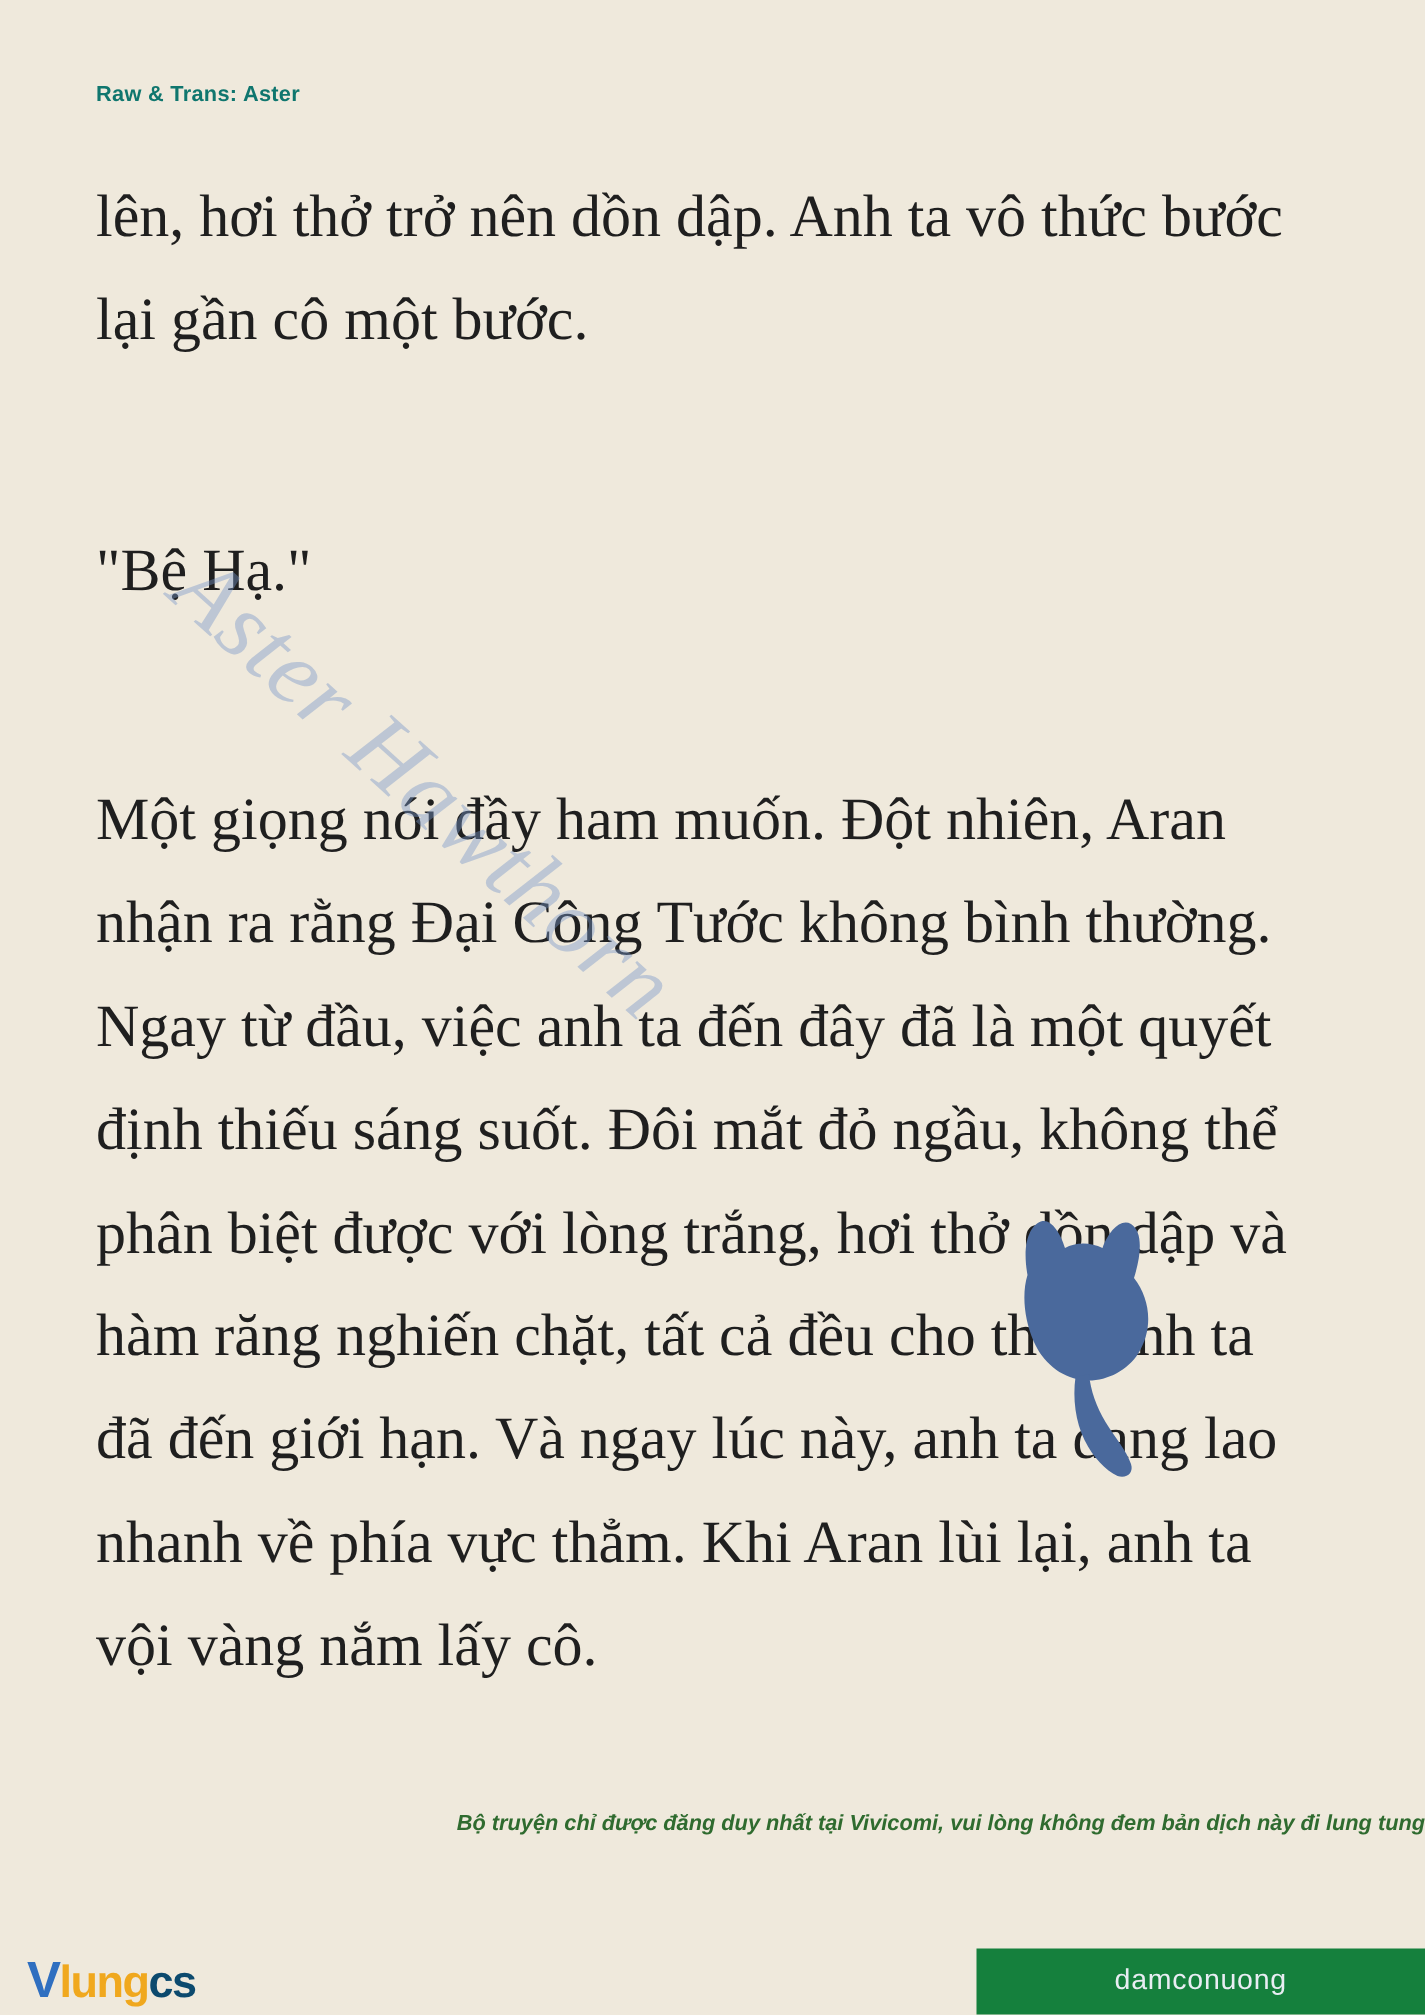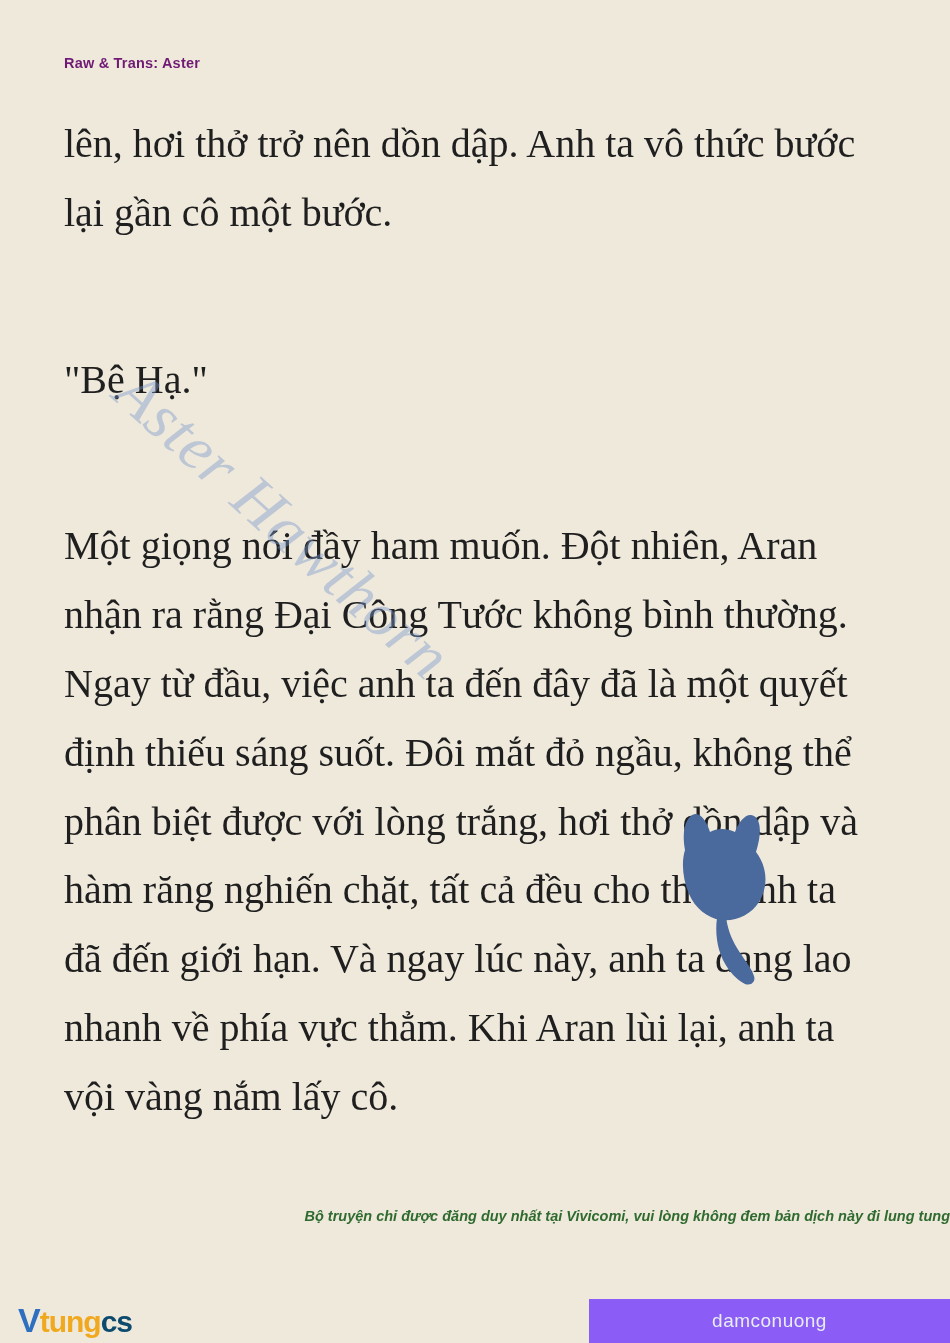--- a/index.html
+++ b/index.html
@@ -29,7 +29,7 @@
     font-family: "Liberation Sans", sans-serif;
     font-size: 14.5px;
     font-weight: bold;
-    color: #701a75;
+    color: #0f766e;
     letter-spacing: 0.2px;
   }
 

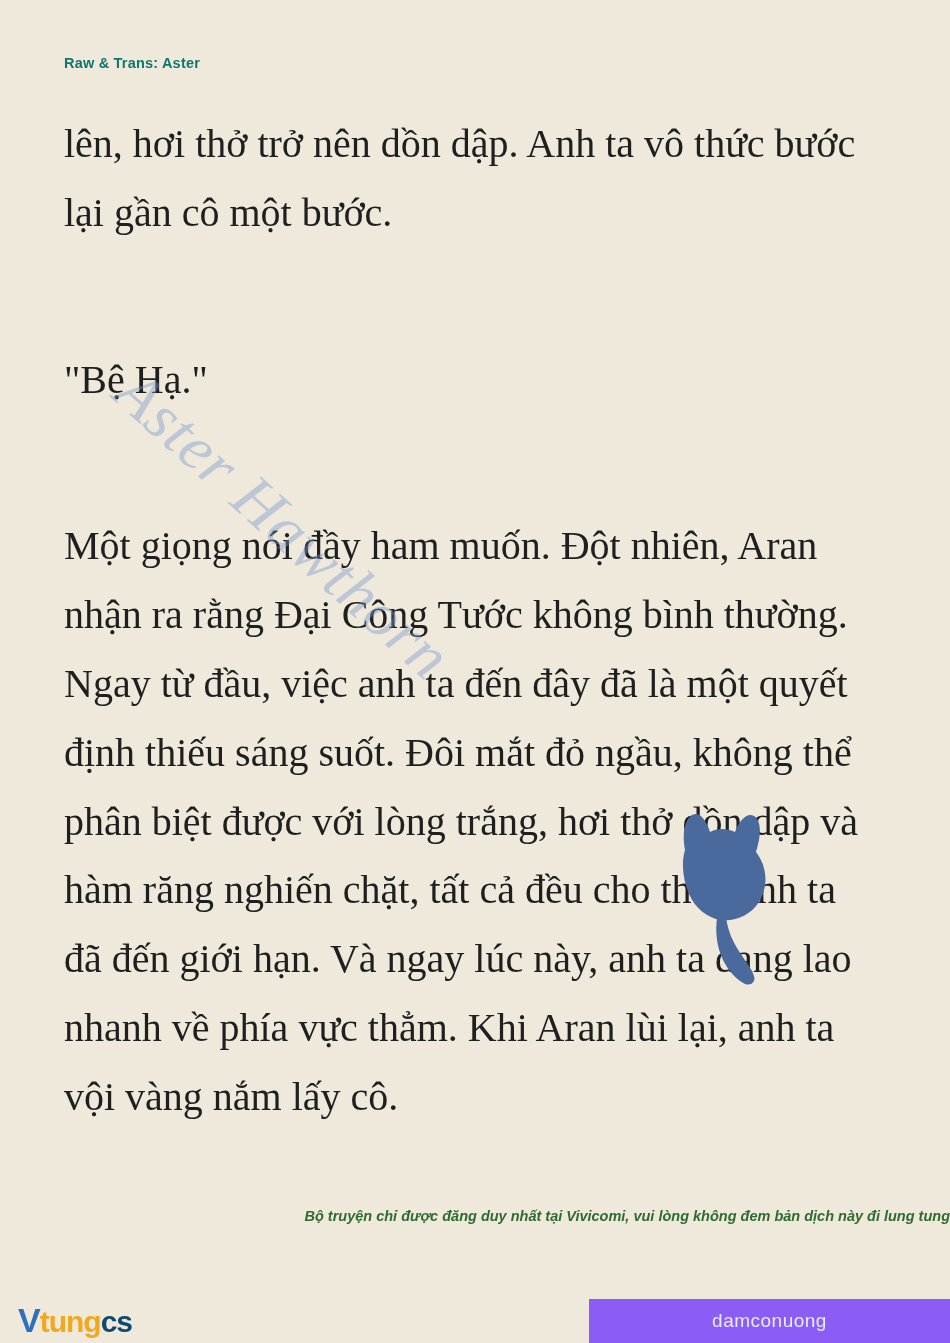--- a/index.html
+++ b/index.html
@@ -169,7 +169,7 @@
 
   <div class="bottom-bar">
     <div class="logo">
-      <span class="v">V</span><span>tung</span><span class="tail">cs</span>
+      <span class="v">V</span><span>lung</span><span class="tail">cs</span>
     </div>
     <div class="brand-chip">
       <span>damconuong</span>

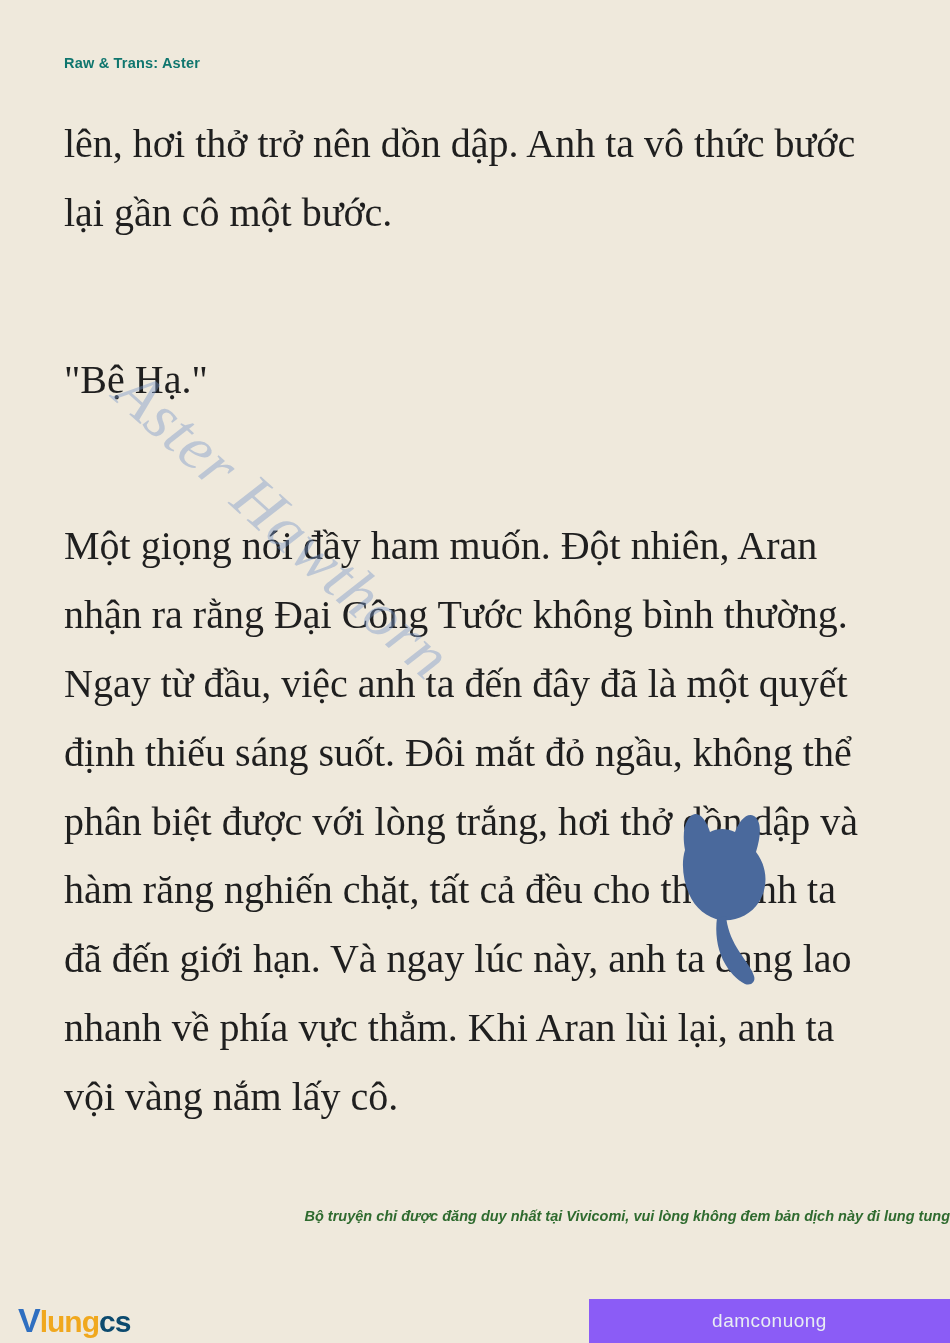--- a/index.html
+++ b/index.html
@@ -123,9 +123,9 @@
     position: absolute;
     right: 0;
     bottom: 0;
-    width: 361px;
+    width: 299px;
     height: 44px;
-    background: #8b5cf6;
+    background: #15803d;
     display: flex;
     align-items: center;
     justify-content: center;

